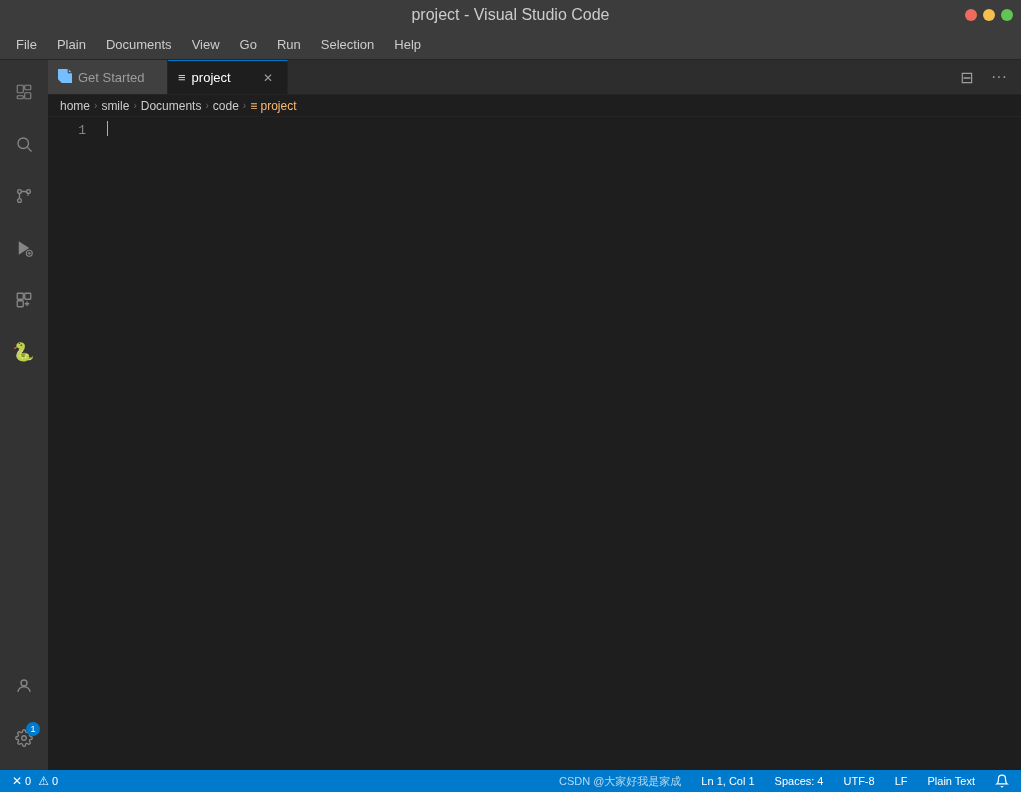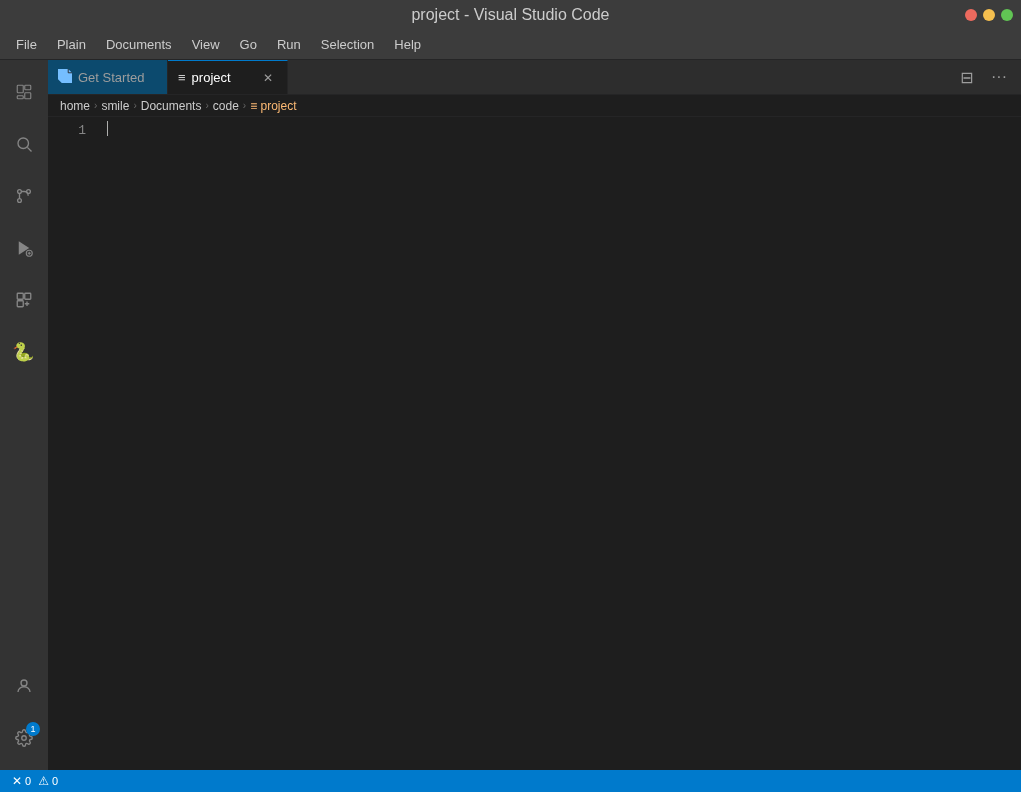--- a/index.html
+++ b/index.html
@@ -142,7 +142,7 @@
       font-size: 13px;
       cursor: pointer;
       color: #9d9d9d;
-      background: #0c4a6e;
+      background: #404040;
       border-right: 1px solid #252526;
       min-width: 120px;
       position: relative;

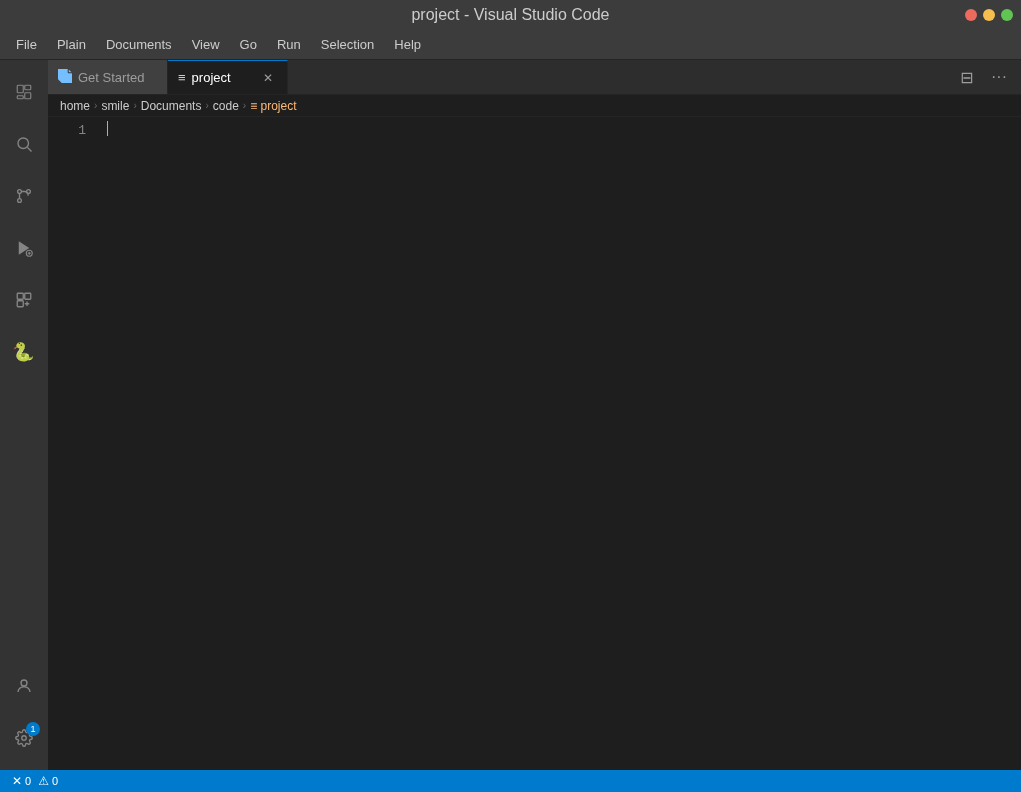--- a/index.html
+++ b/index.html
@@ -432,6 +432,20 @@
       <span>0</span>
     </div>
   </div>
+  <div class="status-right">
+    <span class="status-item" style="color:rgba(255,255,255,0.7); font-size:11px;">CSDN @大家好我是家成</span>
+    <span class="status-item">Ln 1, Col 1</span>
+    <span class="status-item">Spaces: 4</span>
+    <span class="status-item">UTF-8</span>
+    <span class="status-item">LF</span>
+    <span class="status-item">Plain Text</span>
+    <span class="status-item">
+      <svg width="14" height="14" viewBox="0 0 24 24" fill="none" stroke="white" stroke-width="2">
+        <path d="M18 8A6 6 0 0 0 6 8c0 7-3 9-3 9h18s-3-2-3-9"></path>
+        <path d="M13.73 21a2 2 0 0 1-3.46 0"></path>
+      </svg>
+    </span>
+  </div>
 </div>
 
 </body></html>

